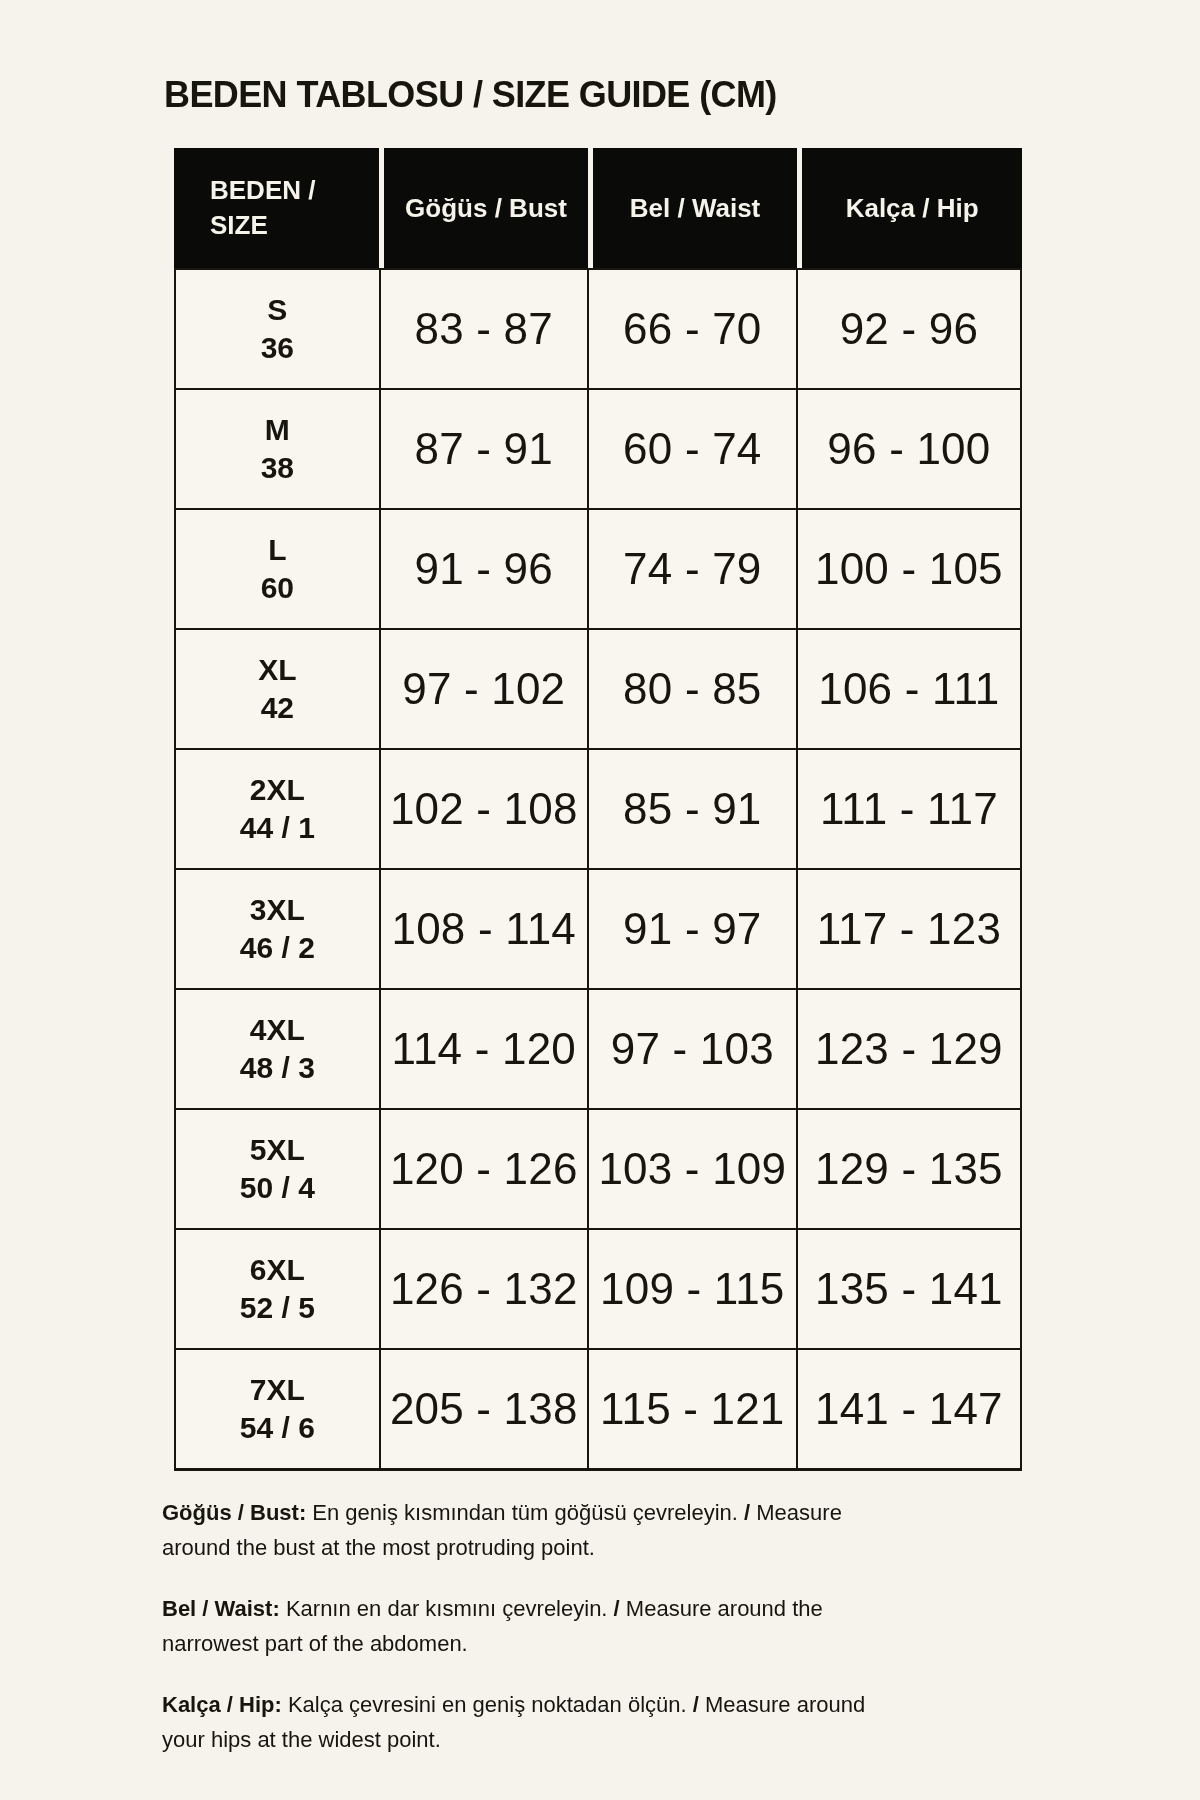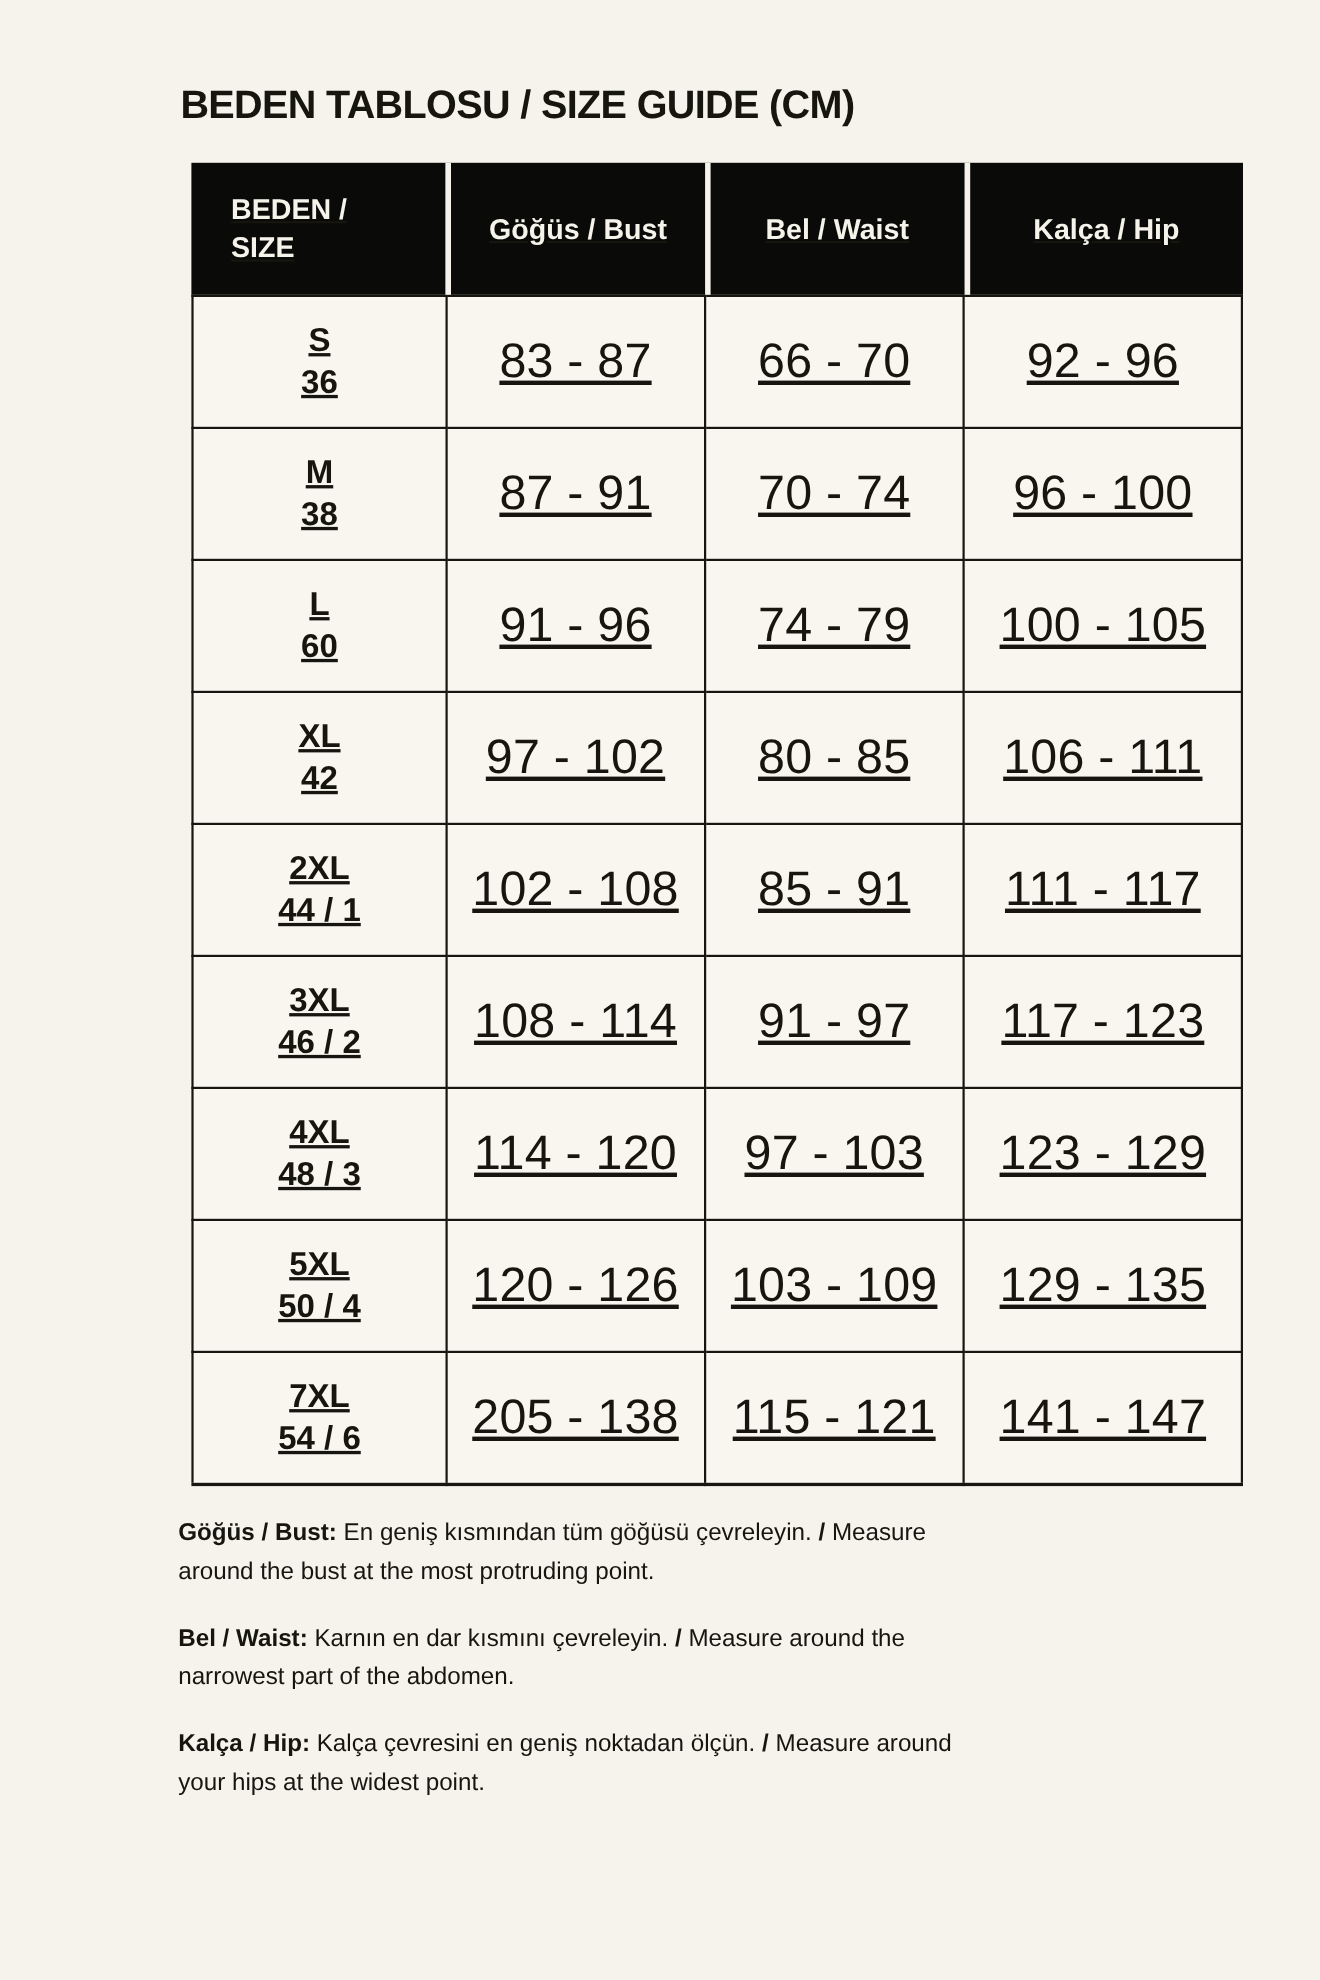--- a/index.html
+++ b/index.html
@@ -25,7 +25,7 @@
     margin:0 0 32px 4px;
     white-space:nowrap;
   }
-  .guide{width:956px;margin-left:14px;text-decoration:underline;}
+  .guide{width:848px;margin-left:14px;}
   .thead{display:grid;grid-template-columns:24.2% 24.6% 24.7% 26.5%;}
   .th{
     background:var(--header-bg);

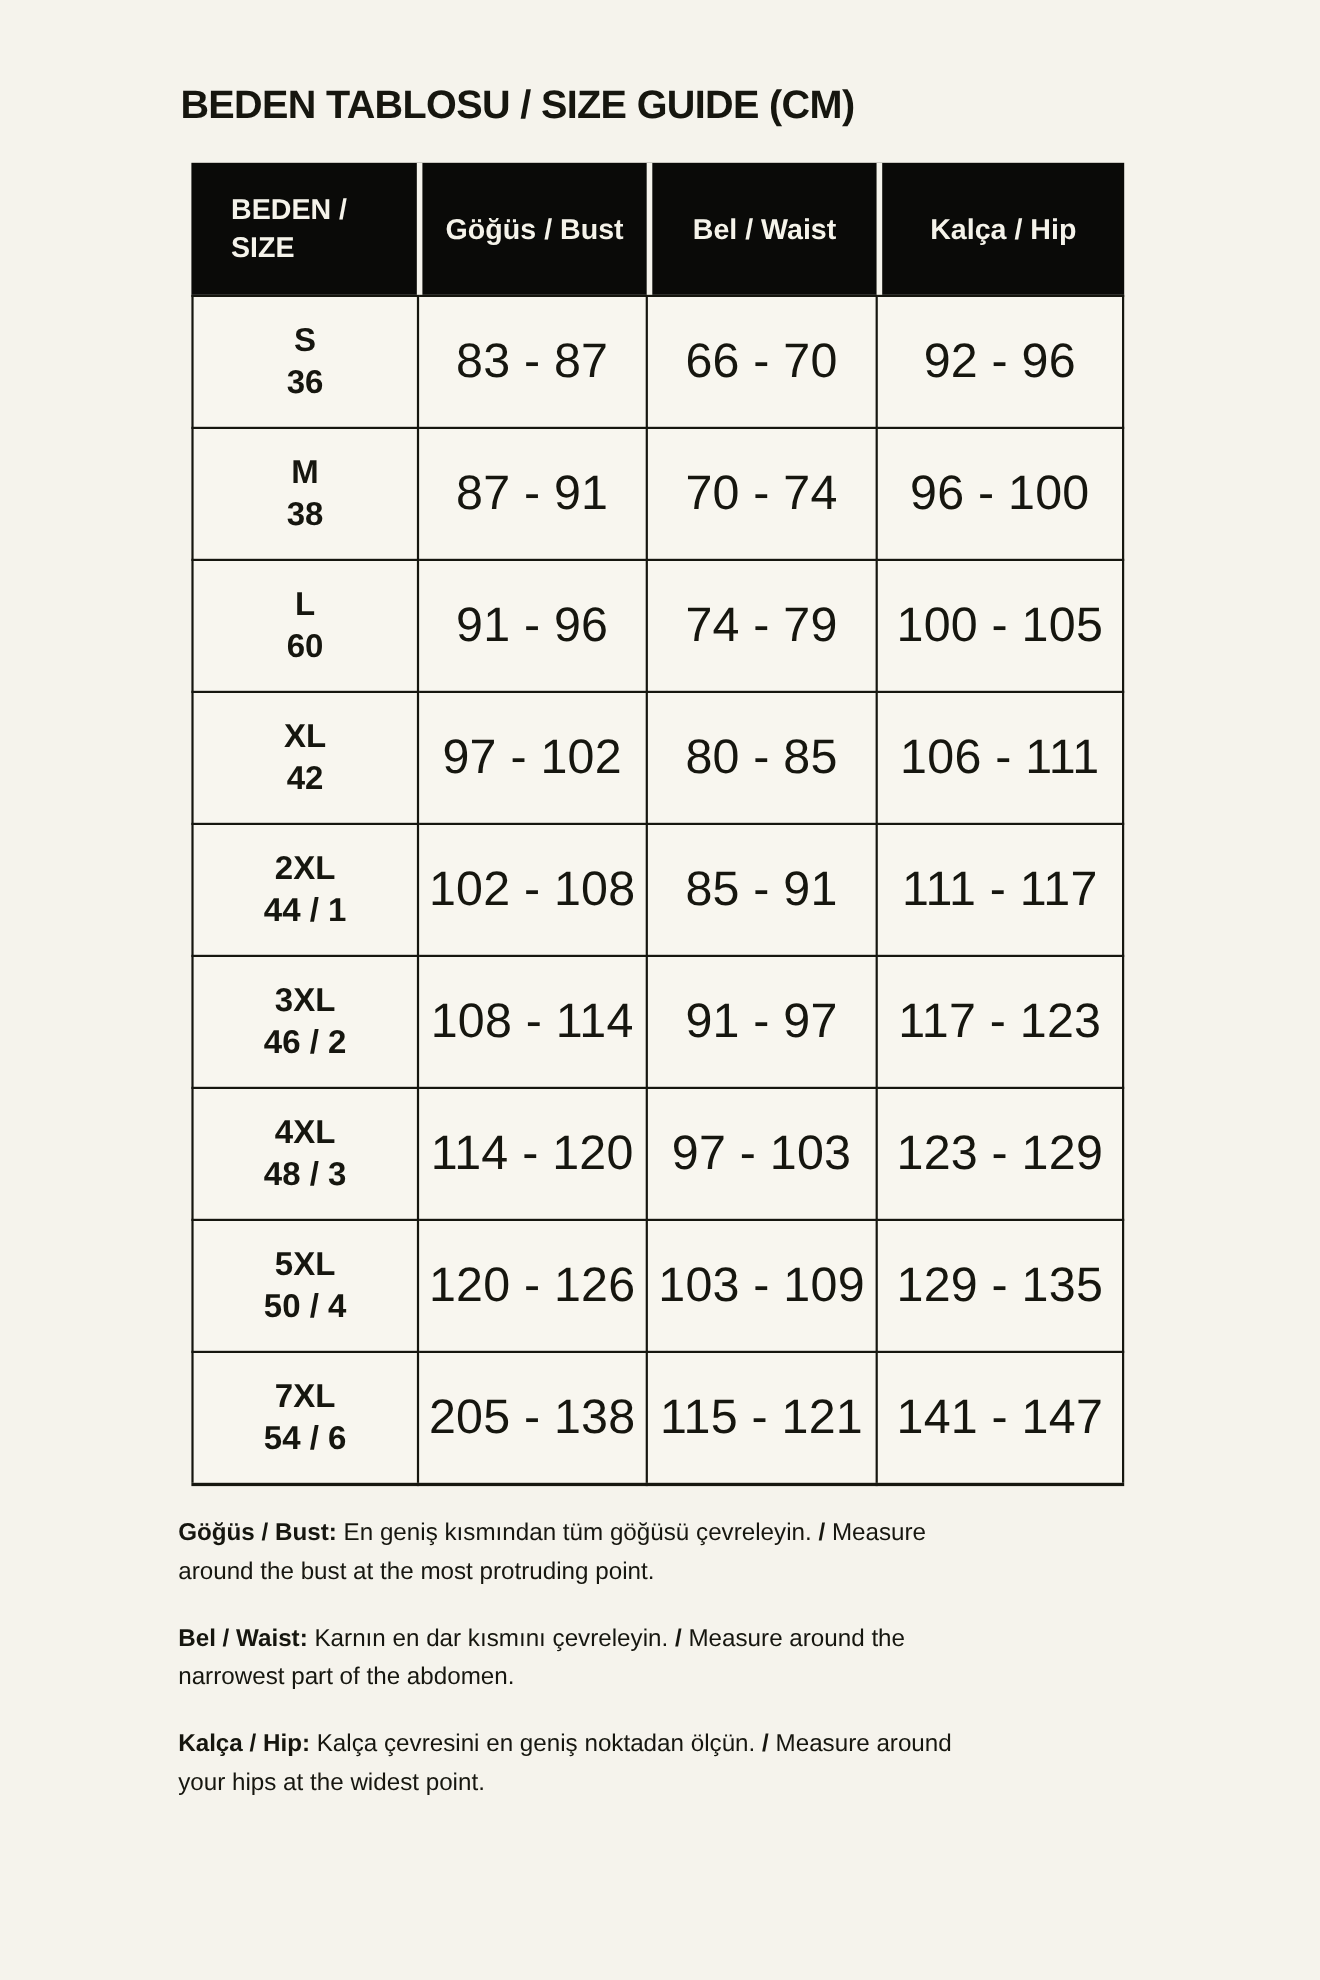--- a/index.html
+++ b/index.html
@@ -101,7 +101,7 @@
             <span>38</span>
           </td>
           <td>87 - 91</td>
-          <td>70 - 74</td>
+          <td>60 - 74</td>
           <td>96 - 100</td>
         </tr>
         <tr>

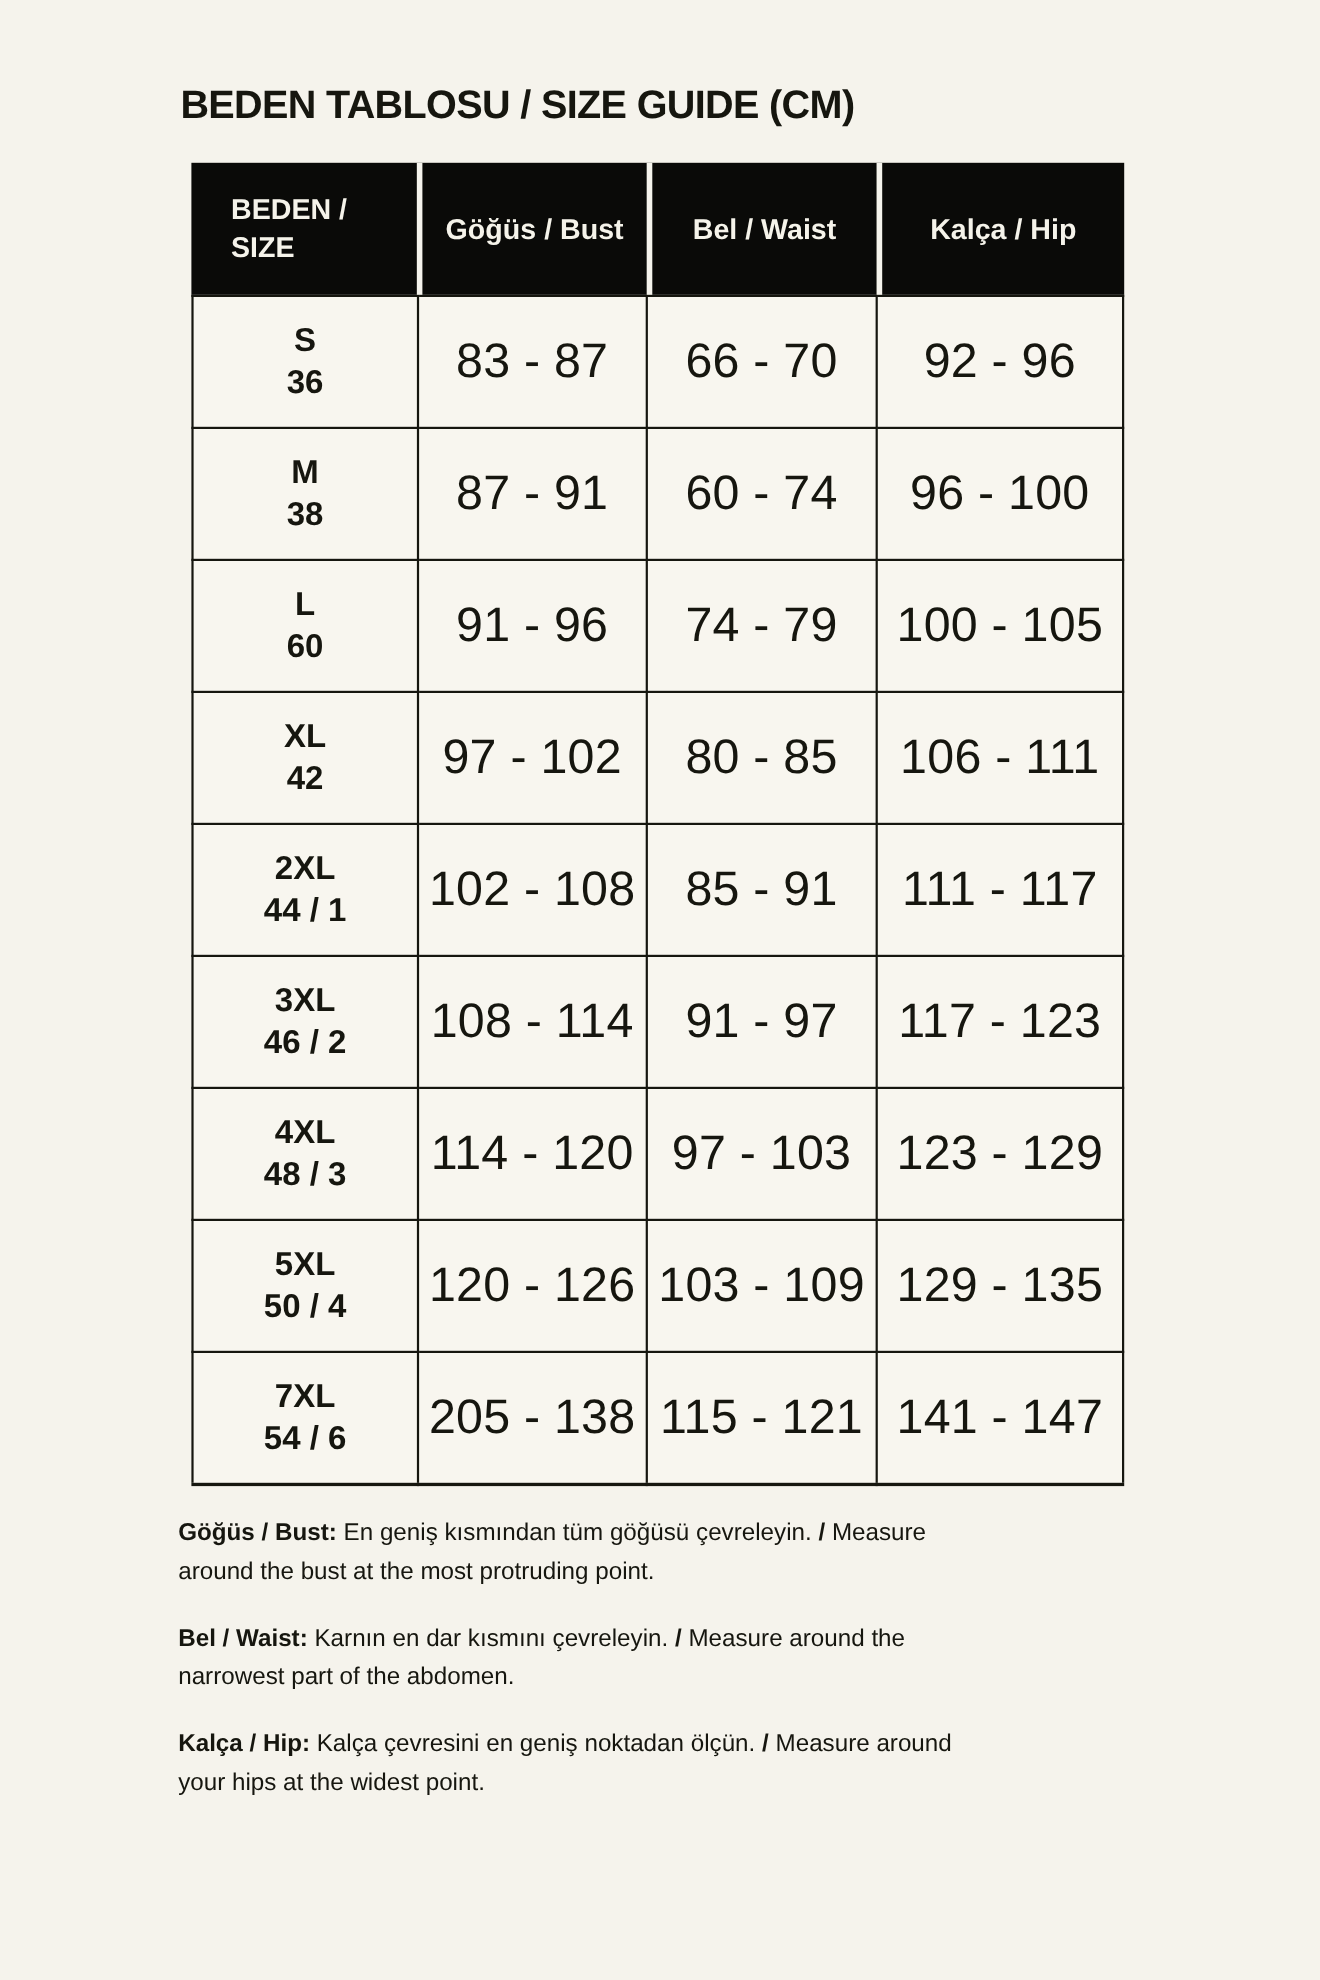--- a/index.html
+++ b/index.html
@@ -157,6 +157,15 @@
           <td>120 - 126</td>
           <td>103 - 109</td>
           <td>129 - 135</td>
+        </tr>
+        <tr>
+          <td class="size">
+            <span>6XL</span>
+            <span>52 / 5</span>
+          </td>
+          <td>126 - 132</td>
+          <td>109 - 115</td>
+          <td>135 - 141</td>
         </tr>
         <tr>
           <td class="size">

